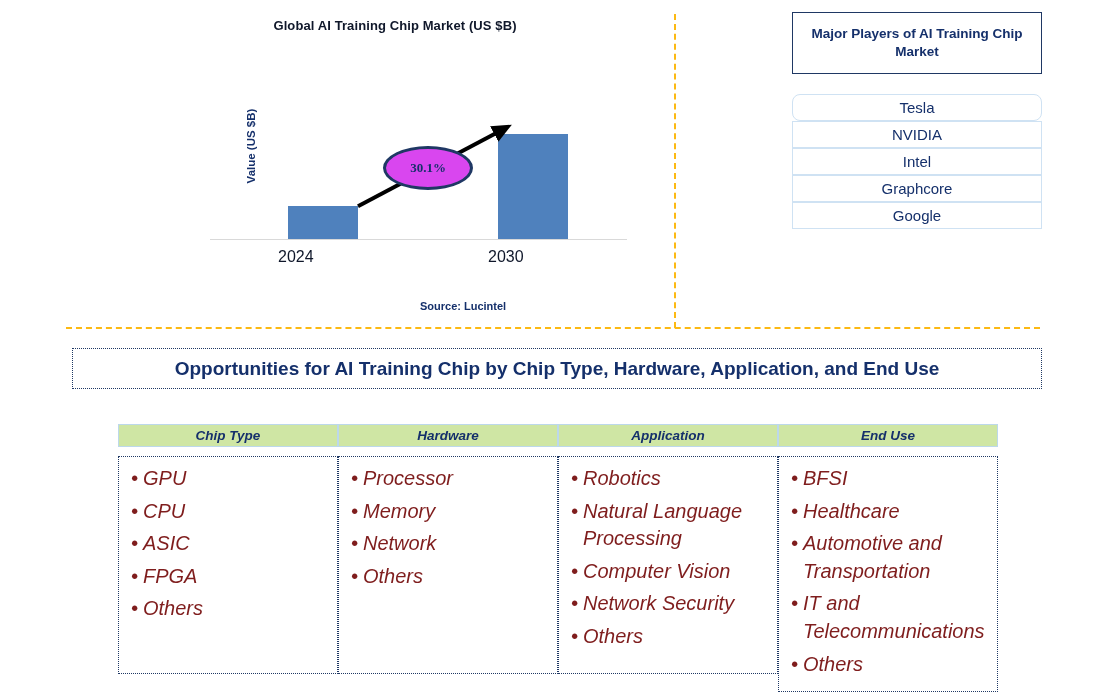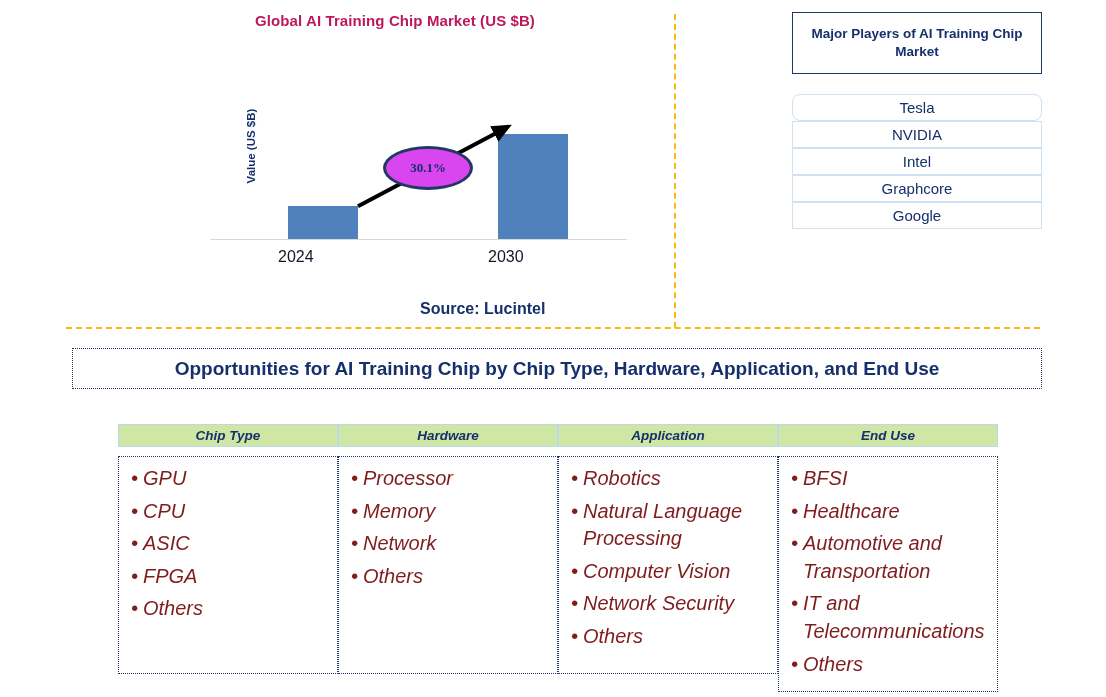--- a/index.html
+++ b/index.html
@@ -24,12 +24,12 @@
   #chart-title {
     position: absolute;
     left: 120px;
-    top: 12px;
+    top: 18px;
     width: 550px;
     text-align: center;
-    font-size: 15px;
-    font-weight: bold;
-    color: #be185d;
+    font-size: 13px;
+    font-weight: bold;
+    color: #0f172a;
     letter-spacing: .1px;
   }
 

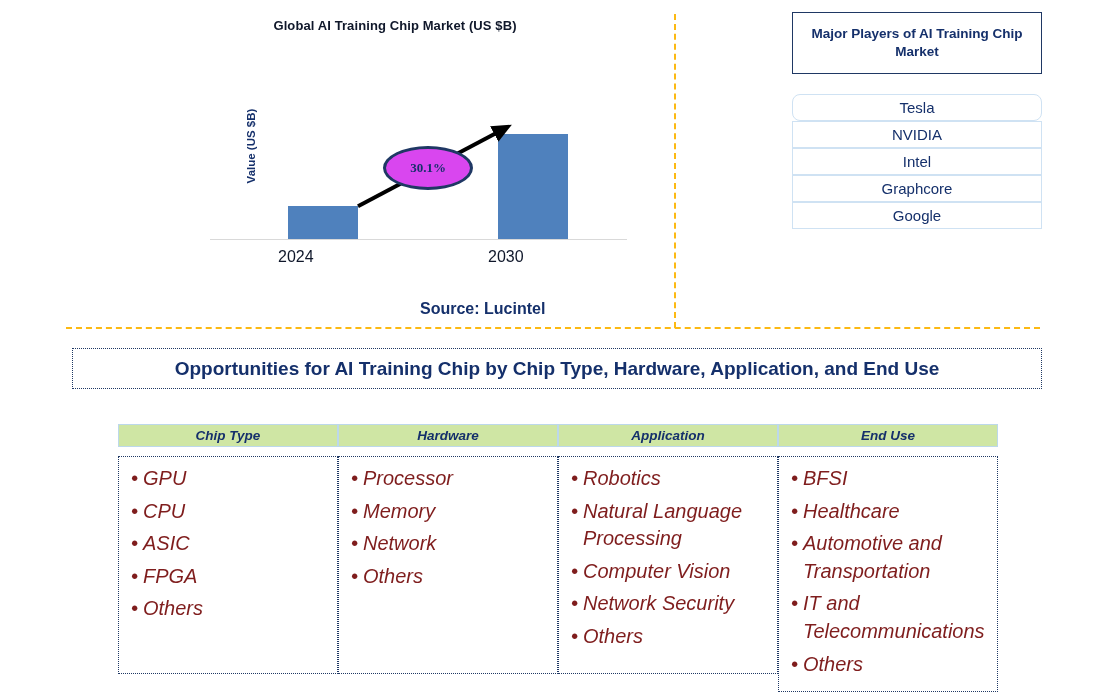--- a/index.html
+++ b/index.html
@@ -108,7 +108,7 @@
     position: absolute;
     left: 420px;
     top: 300px;
-    font-size: 16px;
+    font-size: 11px;
     font-weight: bold;
     color: #15306b;
   }

